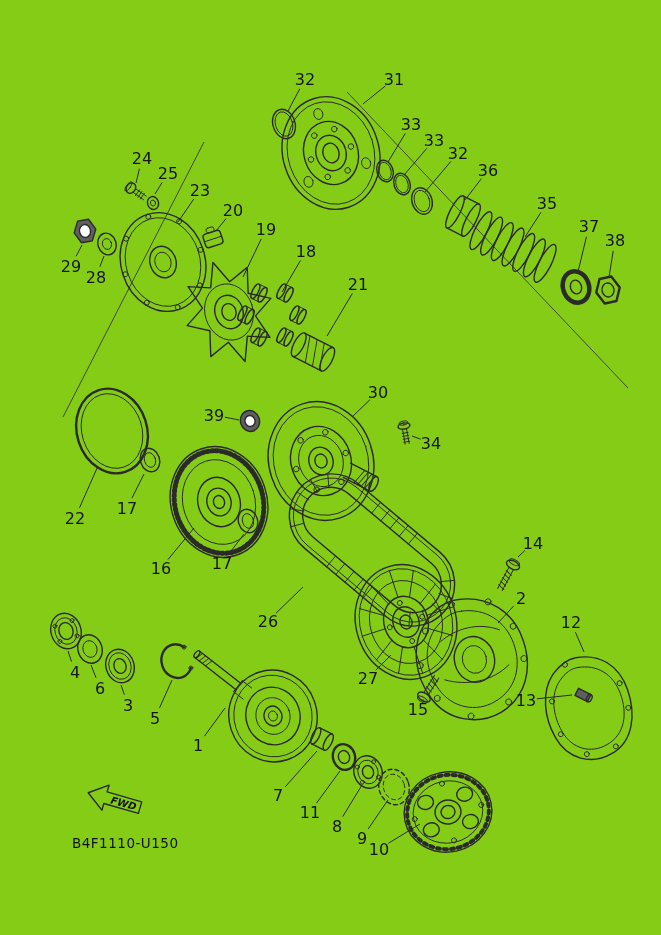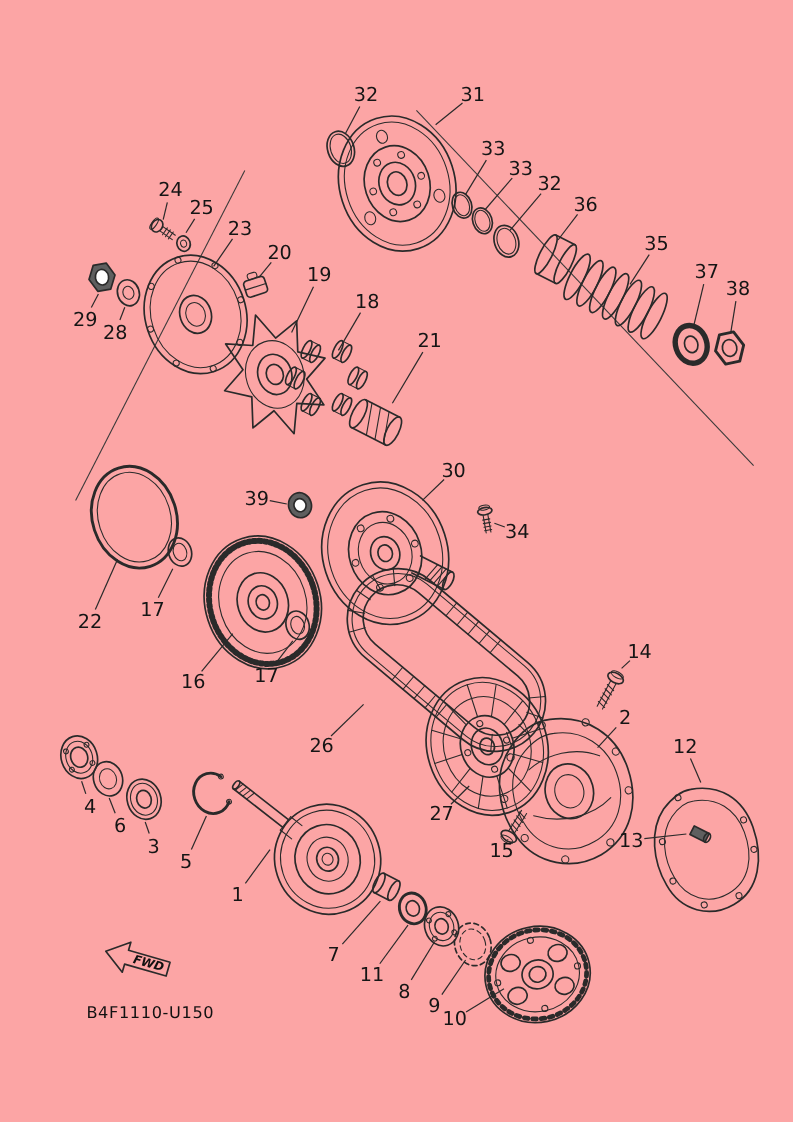--- a/index.html
+++ b/index.html
@@ -3,7 +3,7 @@
 <meta charset="utf-8">
 <style>
   html,body{margin:0;padding:0;background:#ffffff;}
-  .stage{position:relative;width:661px;height:935px;background:#fca5a5;overflow:hidden;}
+  .stage{position:relative;width:661px;height:935px;background:#84cc16;overflow:hidden;}
   svg{display:block;}
   .ln{fill:none;stroke:#2a2a2a;stroke-width:1.4;stroke-linecap:round;stroke-linejoin:round;}
   .thin{stroke-width:0.9;}

